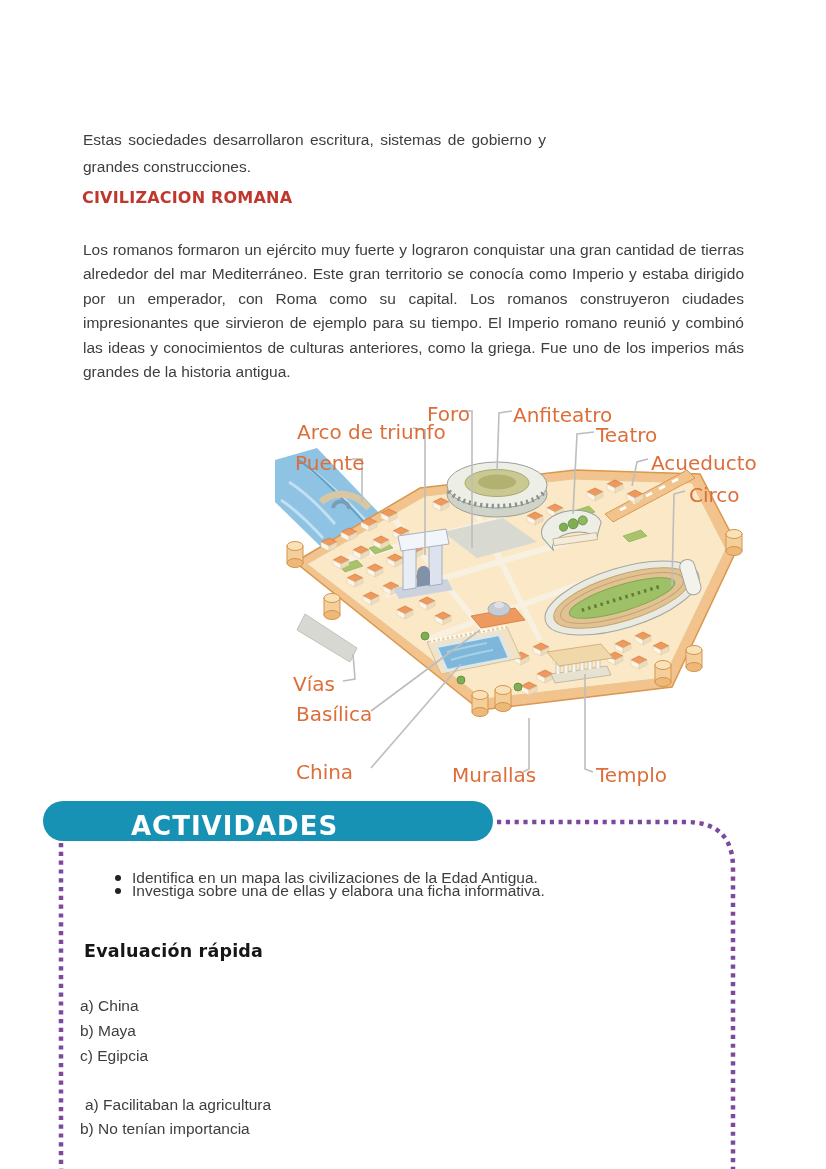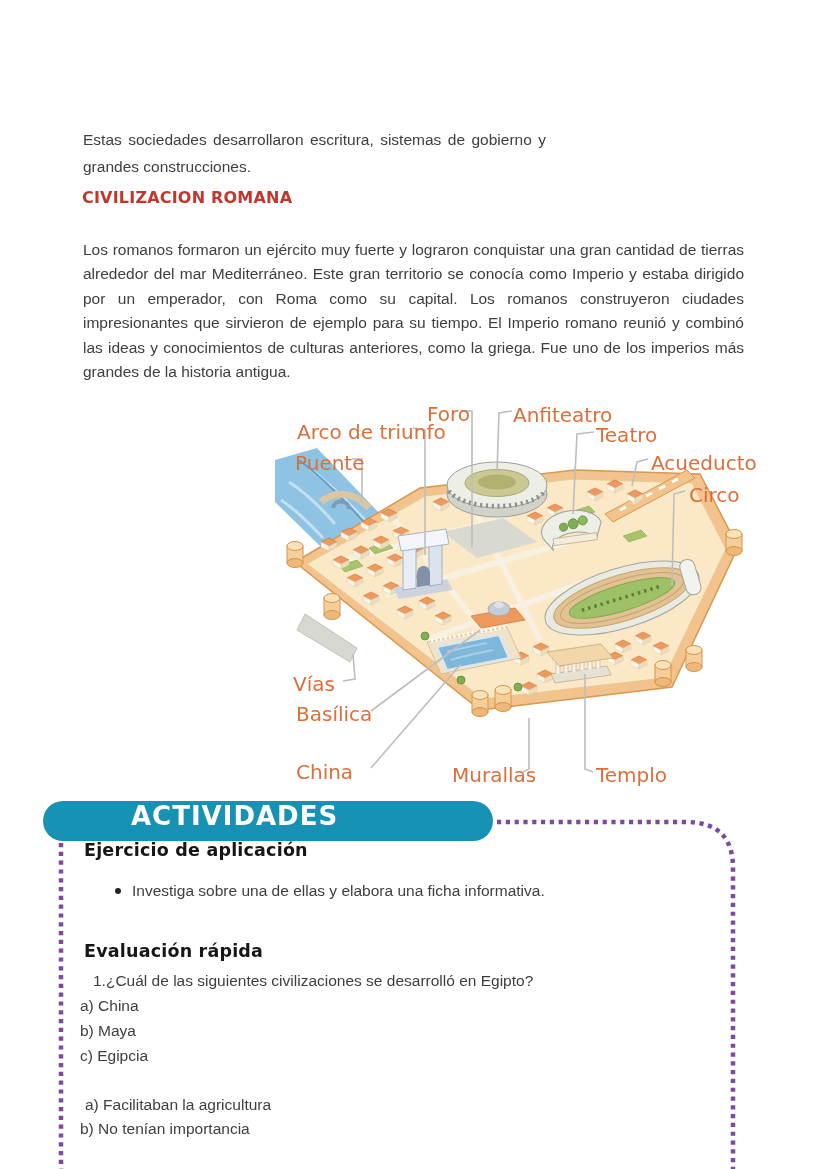--- a/index.html
+++ b/index.html
@@ -23,7 +23,7 @@
   .dotted-border{left:0;top:0;width:826px;height:1169px;pointer-events:none;}
   .banner{
     left:43px;top:779px;width:450px;height:40px;border-radius:20px;background:#1892b4;
-    display:flex;align-items:flex-start;
+    display:flex;align-items:flex-end;
   }
   .banner span{
     margin-left:88px;font-family:"DejaVu Sans",sans-serif;font-weight:bold;font-size:26px;

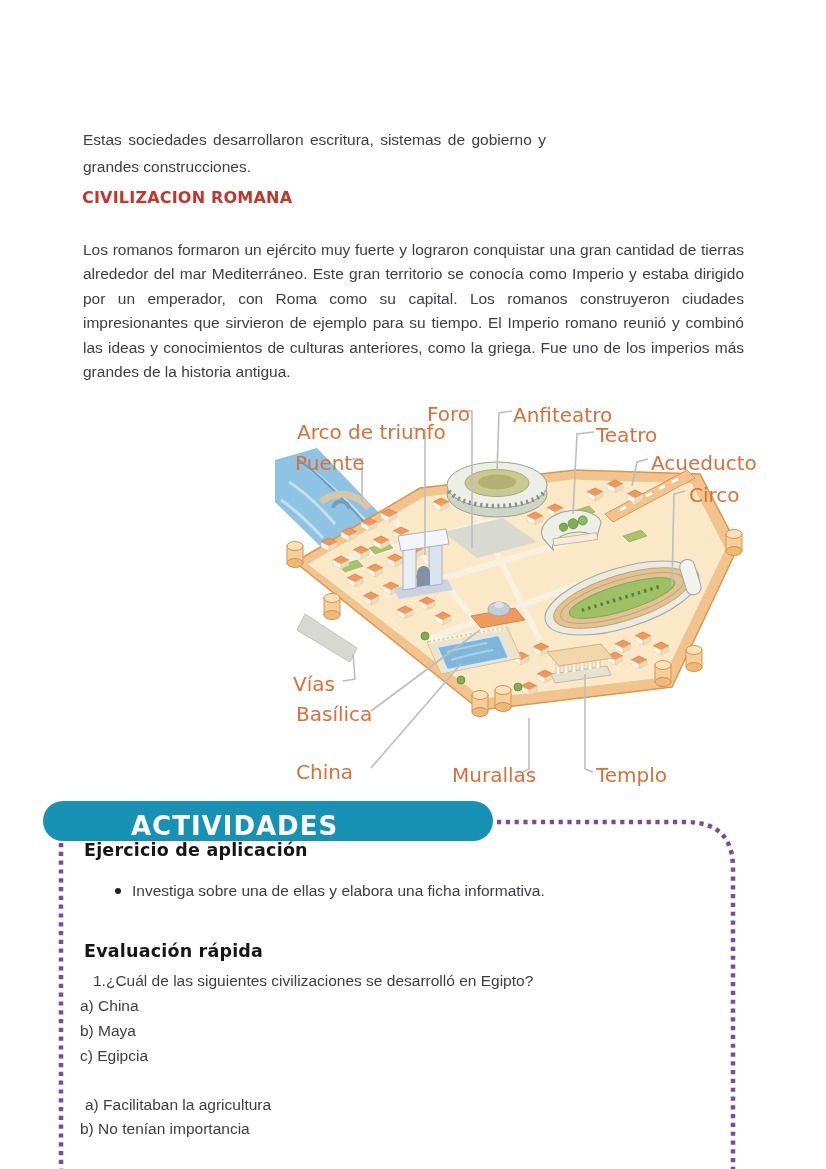--- a/index.html
+++ b/index.html
@@ -220,7 +220,6 @@
     <span>ACTIVIDADES</span>
   </div>
 
-  <h3 class="abs act-title" style="left:84px;top:818px">Ejercicio de aplicación</h3>
 
   <div class="abs line bullet-row" style="left:115px;top:859px">
     <span class="bullet-dot"></span>

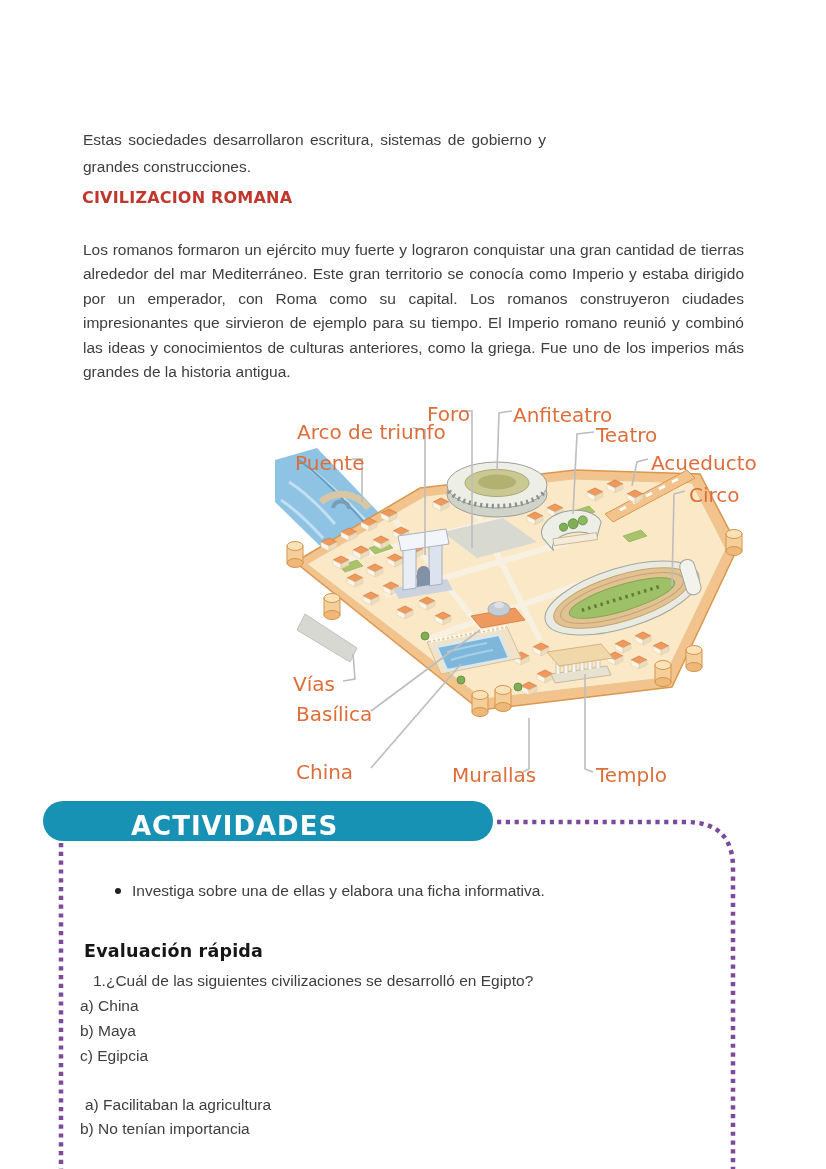--- a/index.html
+++ b/index.html
@@ -221,6 +221,10 @@
   </div>
 
 
+  <div class="abs line bullet-row" style="left:115px;top:846px">
+    <span class="bullet-dot"></span>
+    <span>Identifica en un mapa las civilizaciones de la Edad Antigua.</span>
+  </div>
   <div class="abs line bullet-row" style="left:115px;top:859px">
     <span class="bullet-dot"></span>
     <span>Investiga sobre una de ellas y elabora una ficha informativa.</span>

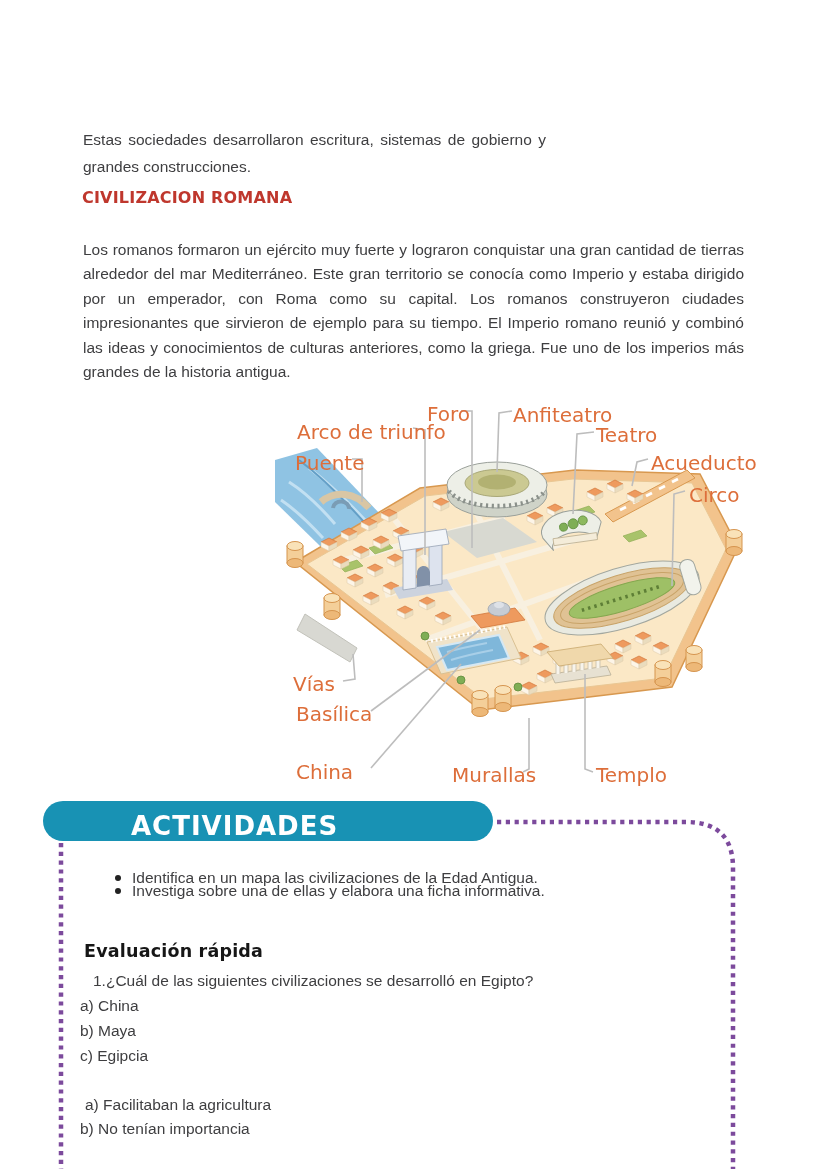--- a/index.html
+++ b/index.html
@@ -232,9 +232,6 @@
 
   <h3 class="abs act-title" style="left:84px;top:919px">Evaluación rápida</h3>
 
-  <div class="abs line" style="left:93px;top:949px">
-    <span class="qnum">1.</span><span>¿Cuál de las siguientes civilizaciones se desarrolló en Egipto?</span>
-  </div>
   <div class="abs line" style="left:80px;top:974px">a) China</div>
   <div class="abs line" style="left:80px;top:999px">b) Maya</div>
   <div class="abs line" style="left:80px;top:1024px">c) Egipcia</div>

